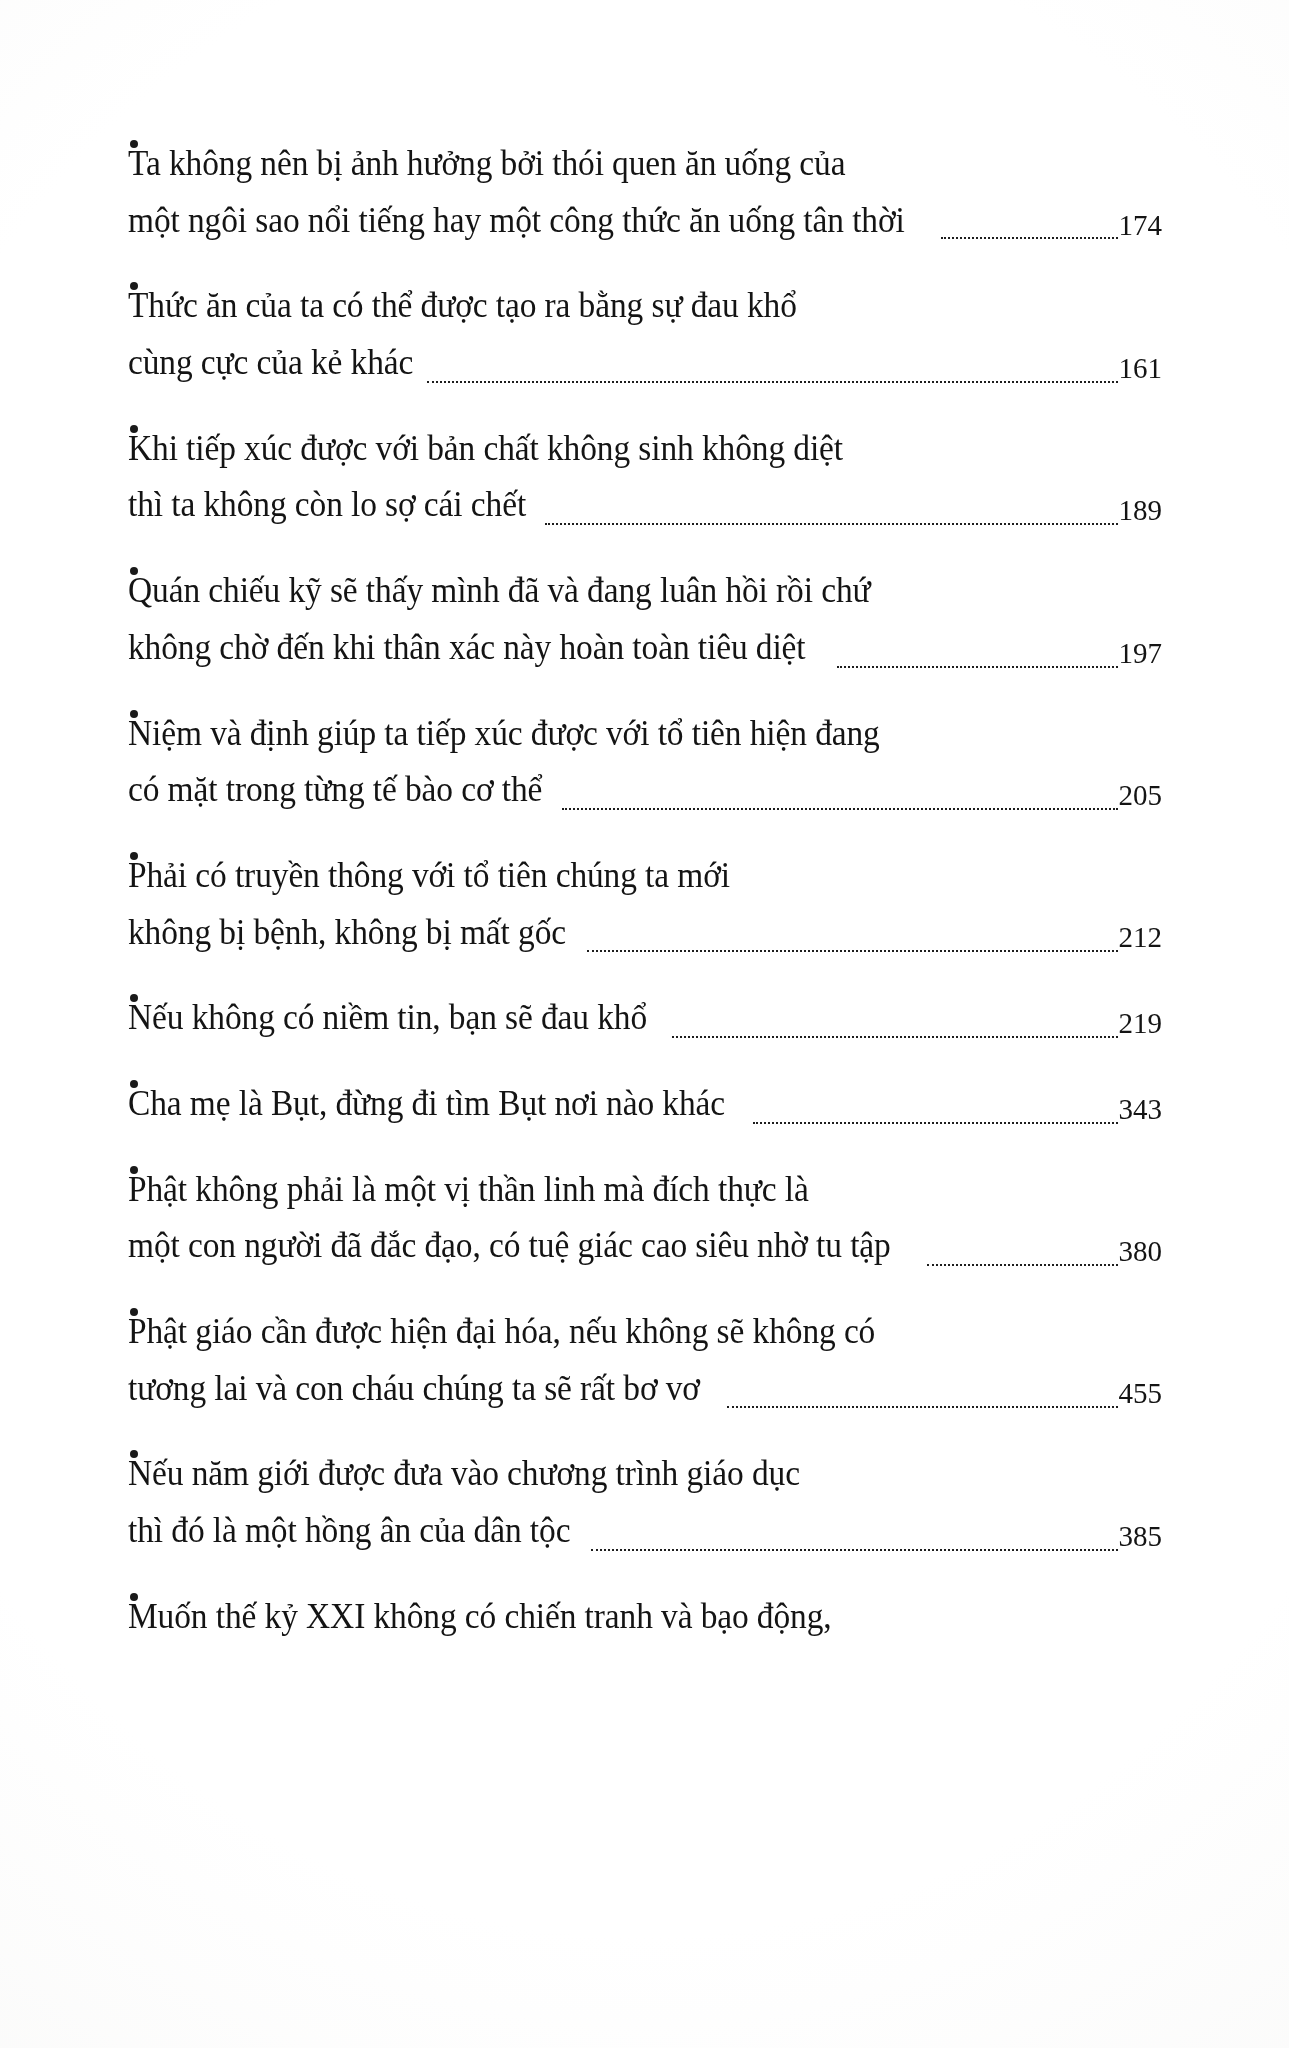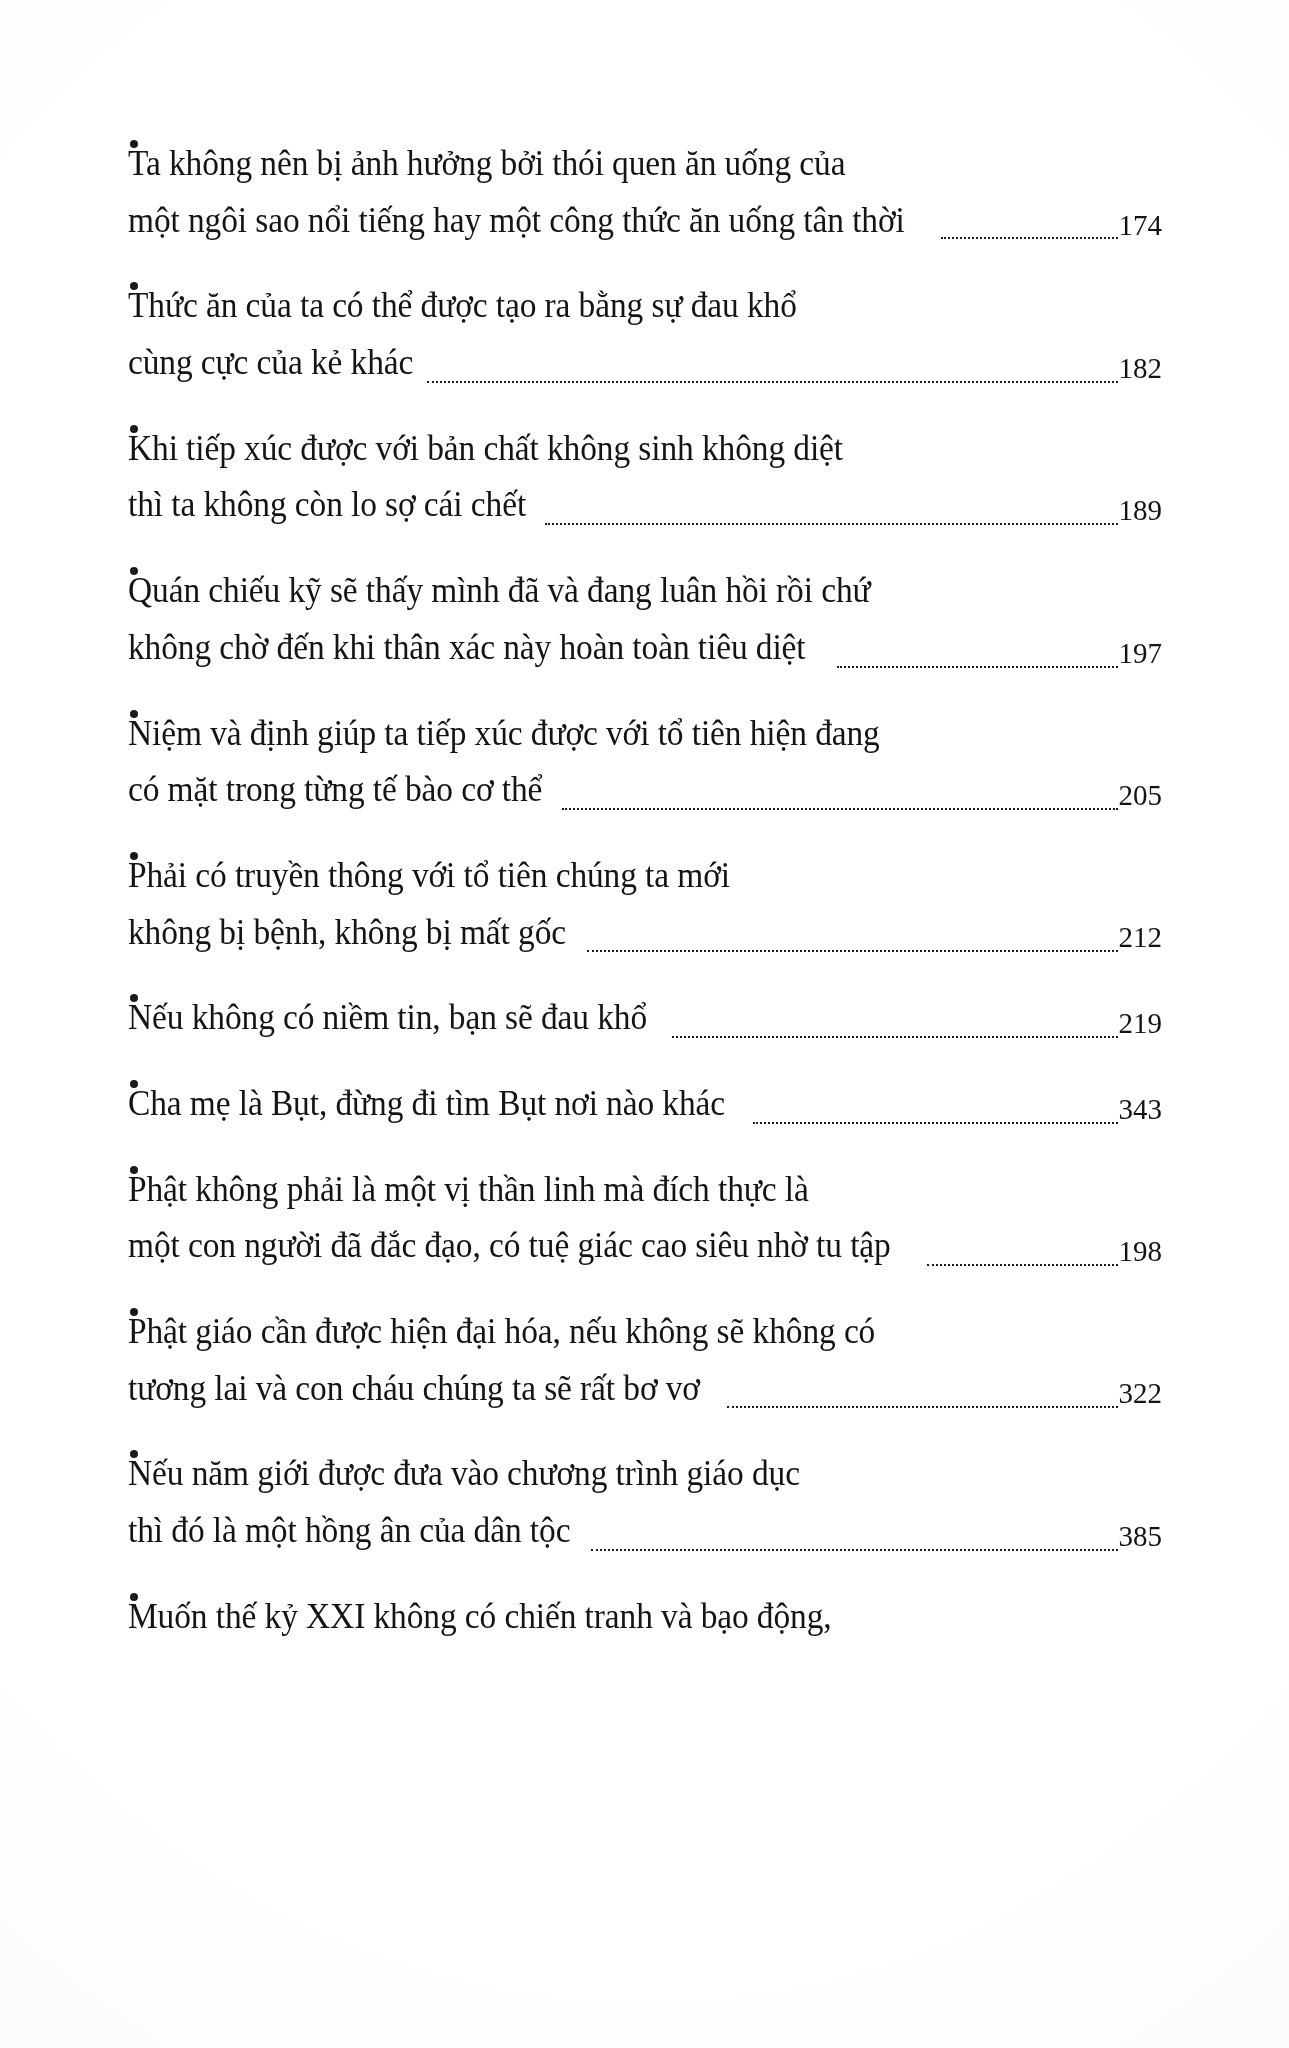--- a/index.html
+++ b/index.html
@@ -130,7 +130,7 @@
           </div><div class="line">
             <span class="txt">cùng cực của kẻ khác</span>
             <span class="leader"></span>
-            <span class="pageno">182</span>
+            <span class="pageno">161</span>
           </div></span></li>
       <li class="toc-entry entry-3"><span class="bullet-col"><span class="bullet-icon"></span></span><span class="entry-body"><div class="line plain">
             <span class="txt">Khi tiếp xúc được với bản chất không sinh không diệt</span>

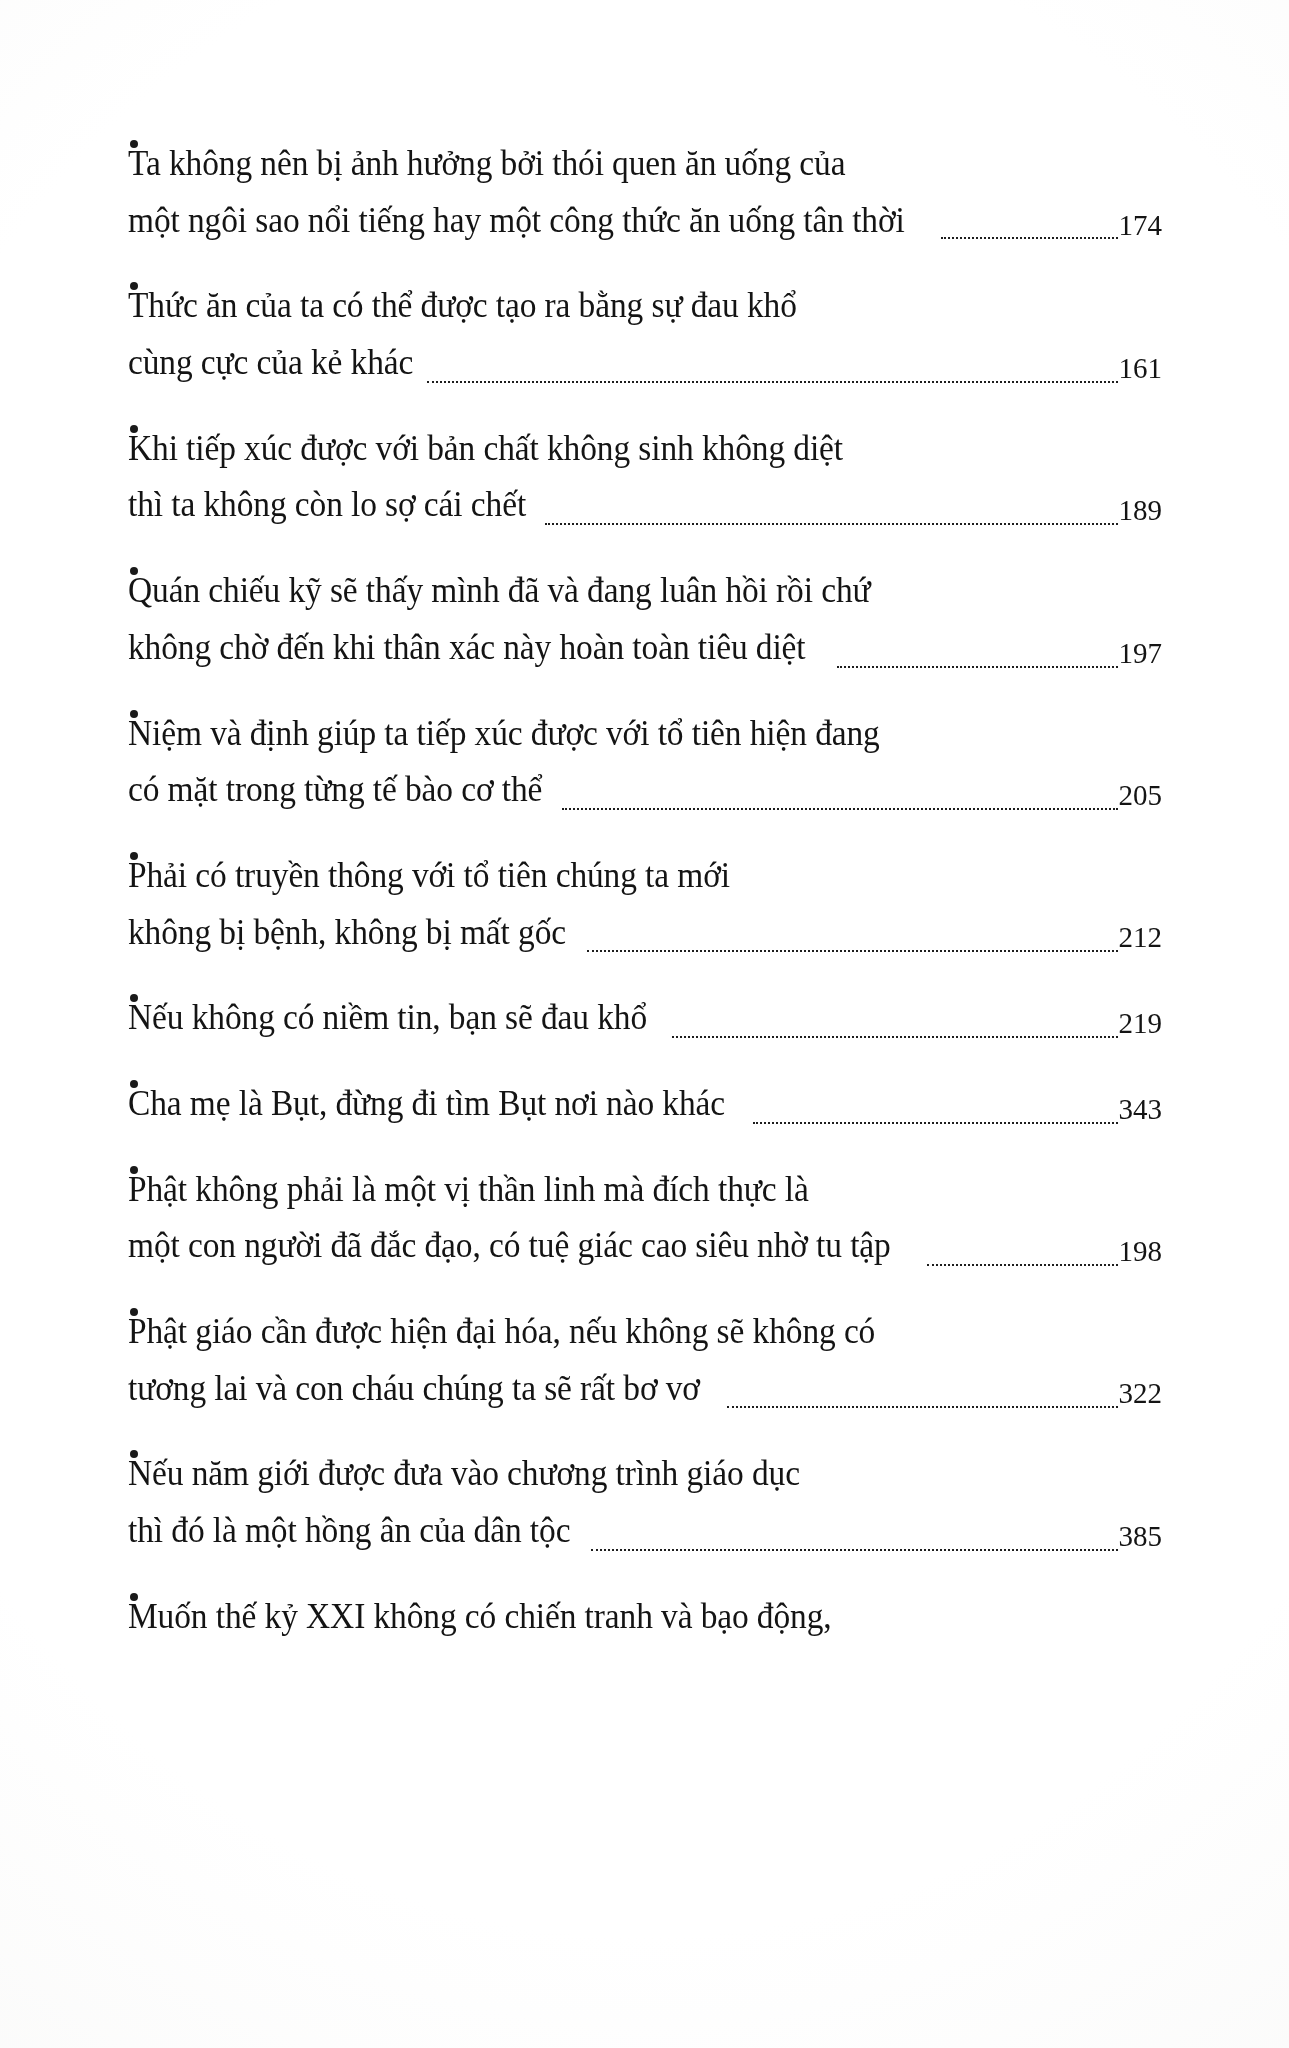--- a/index.html
+++ b/index.html
@@ -175,7 +175,7 @@
           </div><div class="line">
             <span class="txt">một con người đã đắc đạo, có tuệ giác cao siêu nhờ tu tập</span>
             <span class="leader"></span>
-            <span class="pageno">198</span>
+            <span class="pageno">380</span>
           </div></span></li>
       <li class="toc-entry entry-10"><span class="bullet-col"><span class="bullet-icon"></span></span><span class="entry-body"><div class="line plain">
             <span class="txt">Phật giáo cần được hiện đại hóa, nếu không sẽ không có</span>

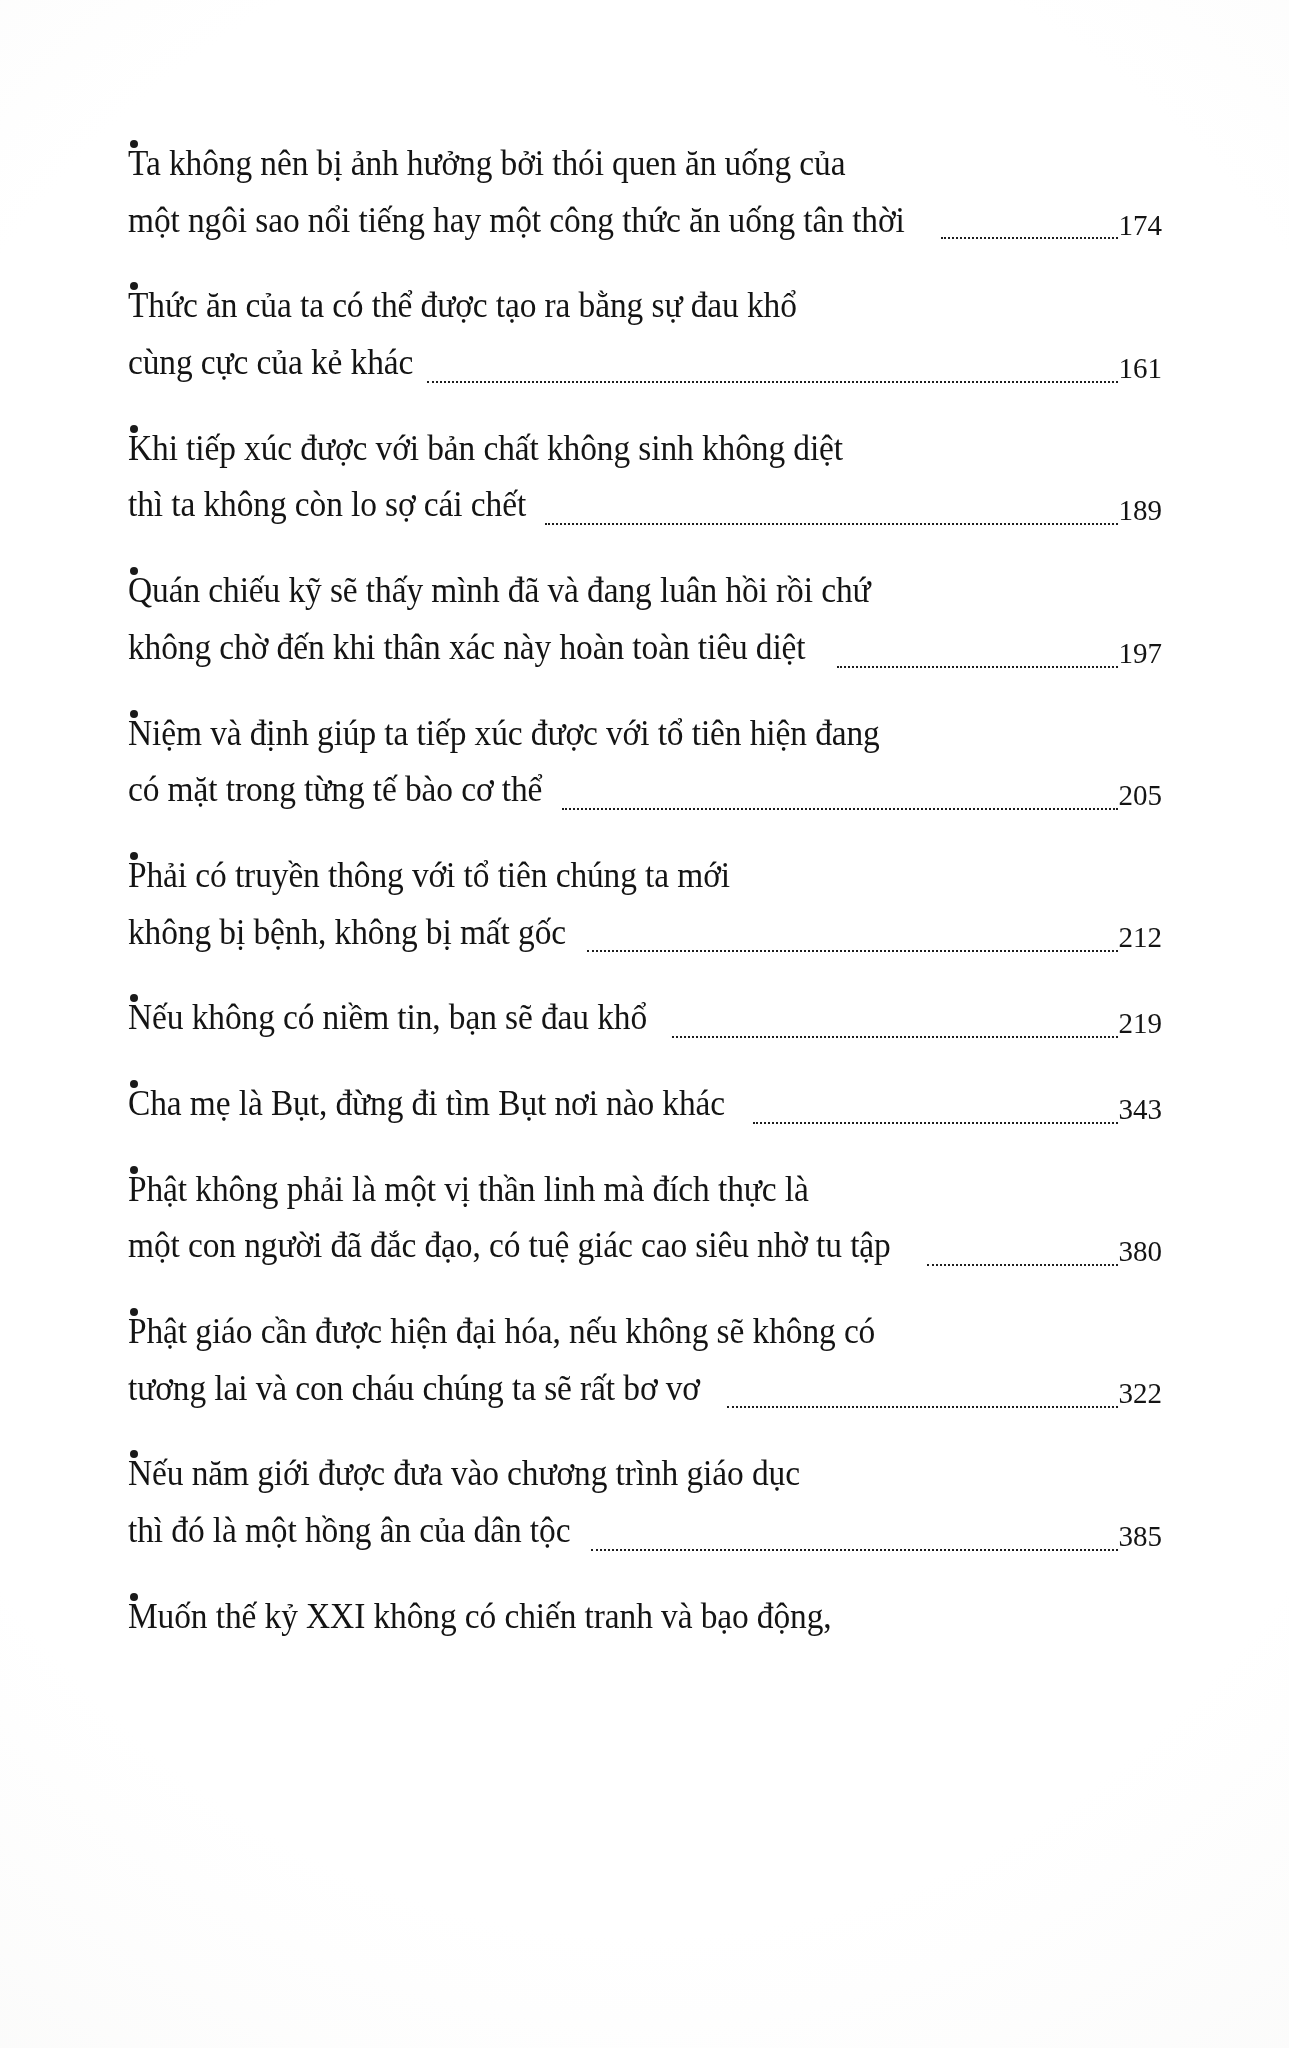--- a/index.html
+++ b/index.html
@@ -182,7 +182,7 @@
           </div><div class="line">
             <span class="txt">tương lai và con cháu chúng ta sẽ rất bơ vơ</span>
             <span class="leader"></span>
-            <span class="pageno">322</span>
+            <span class="pageno">455</span>
           </div></span></li>
       <li class="toc-entry entry-12"><span class="bullet-col"><span class="bullet-icon"></span></span><span class="entry-body"><div class="line plain">
             <span class="txt">Nếu năm giới được đưa vào chương trình giáo dục</span>

